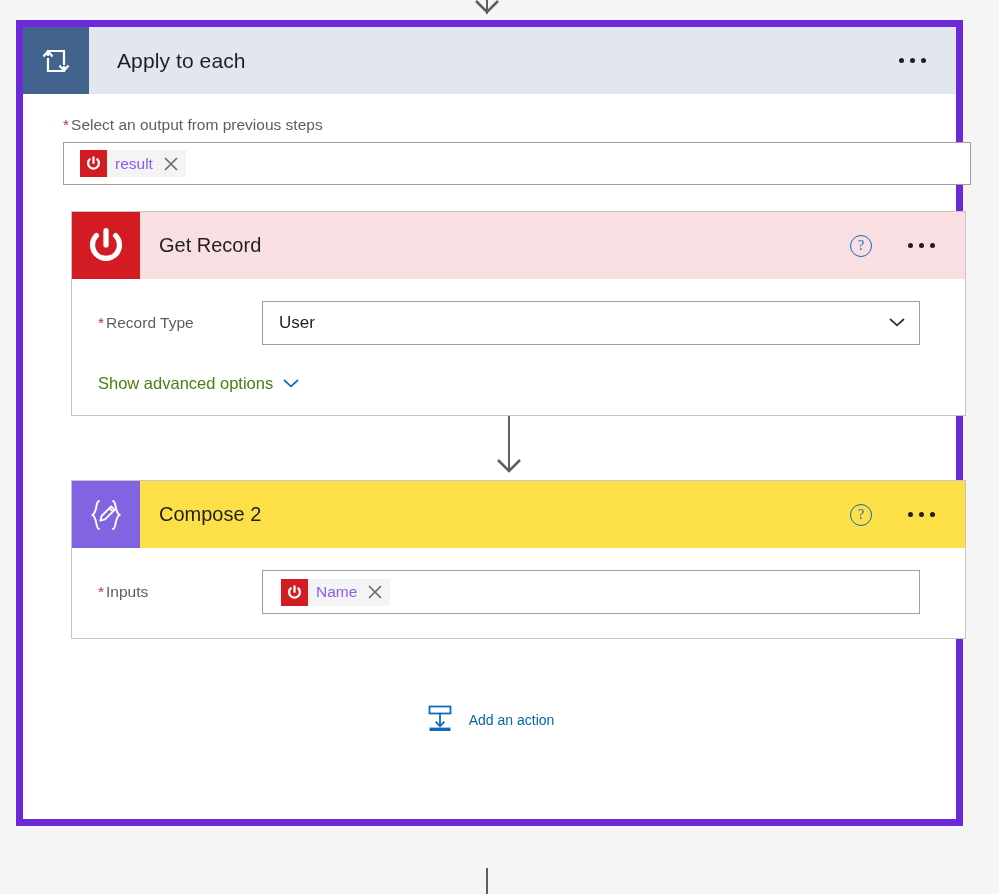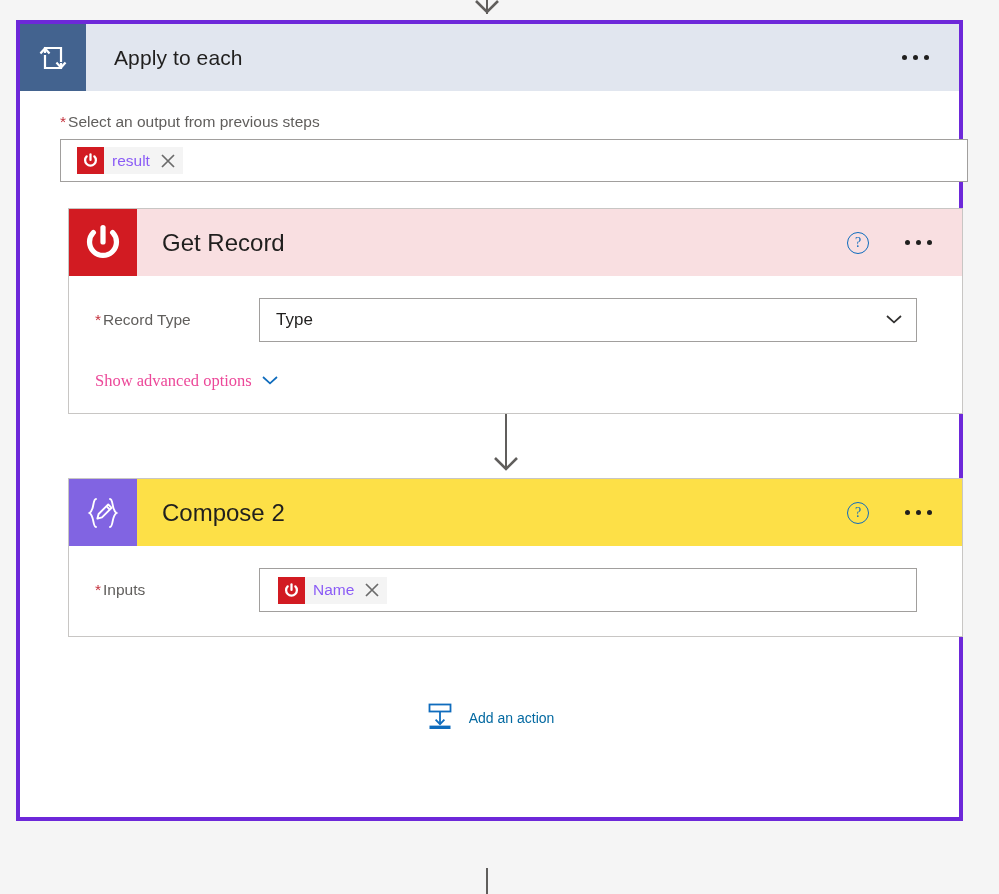--- a/index.html
+++ b/index.html
@@ -49,7 +49,7 @@
     top: 20px;
     width: 947px;
     background: #ffffff;
-    border: 4px solid #6d28d9;
+    border: 7px solid #6d28d9;
     box-sizing: border-box;
   }
   .loop-header {

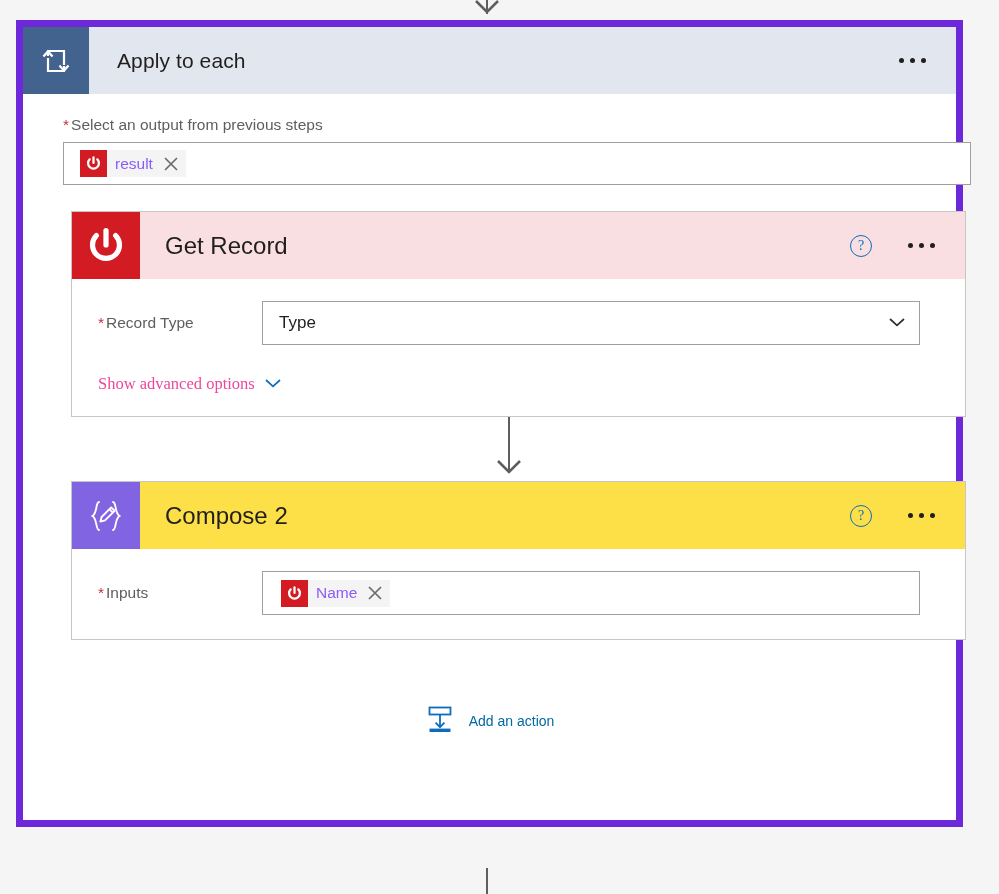--- a/index.html
+++ b/index.html
@@ -181,8 +181,8 @@
   .action-icon-tile.rec { background: #d21b22; }
   .action-icon-tile.cmp { background: #8164e2; }
   .action-title {
-    margin-left: 25px;
-    font-size: 24px;
+    margin-left: 19px;
+    font-size: 20px;
     color: #201f1e;
   }
   .spacer { flex: 1 1 auto; }

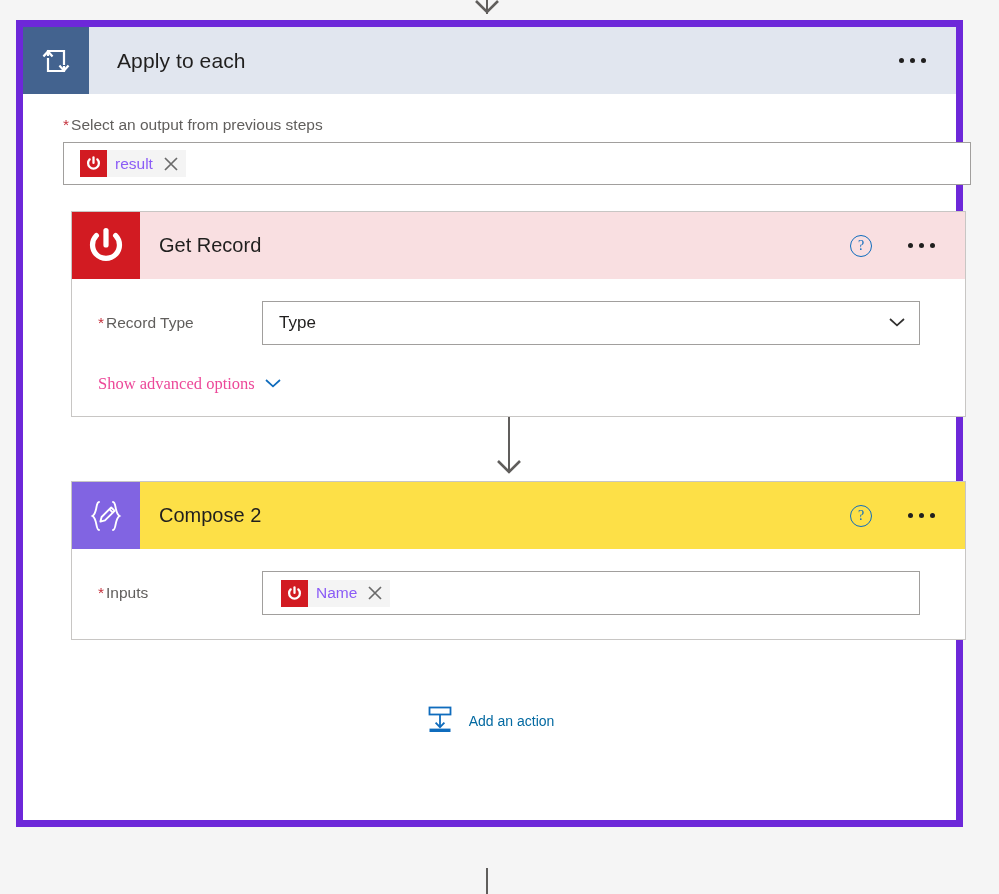--- a/index.html
+++ b/index.html
@@ -344,7 +344,7 @@
               <span class="req">*</span><span>Record Type</span>
             </div>
             <div class="text-input select-box">
-              <span class="select-value">Type</span>
+              <span class="select-value">User</span>
               <span>
                 <svg width="20" height="12" viewBox="0 0 20 12" aria-hidden="true">
                   <path d="M3 3 L10 9.4 L17 3" fill="none" stroke="#323130" stroke-width="1.7"></path>

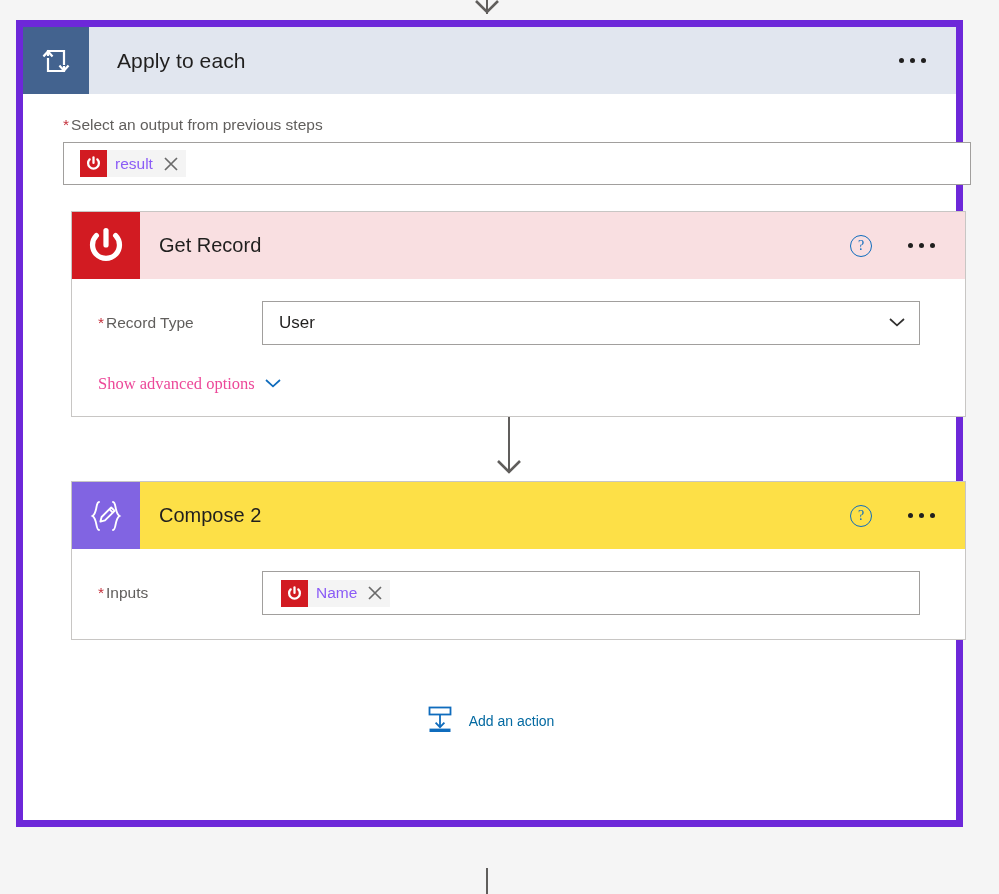--- a/index.html
+++ b/index.html
@@ -241,11 +241,10 @@
     display: inline-flex;
     align-items: center;
     gap: 8px;
-    color: #ec4899;
+    color: #4d7c0f;
     font-size: 16.5px;
     margin: 10px 0 22px 26px;
     cursor: pointer;
-    font-family: Liberation Serif, serif;
   }
 
   

